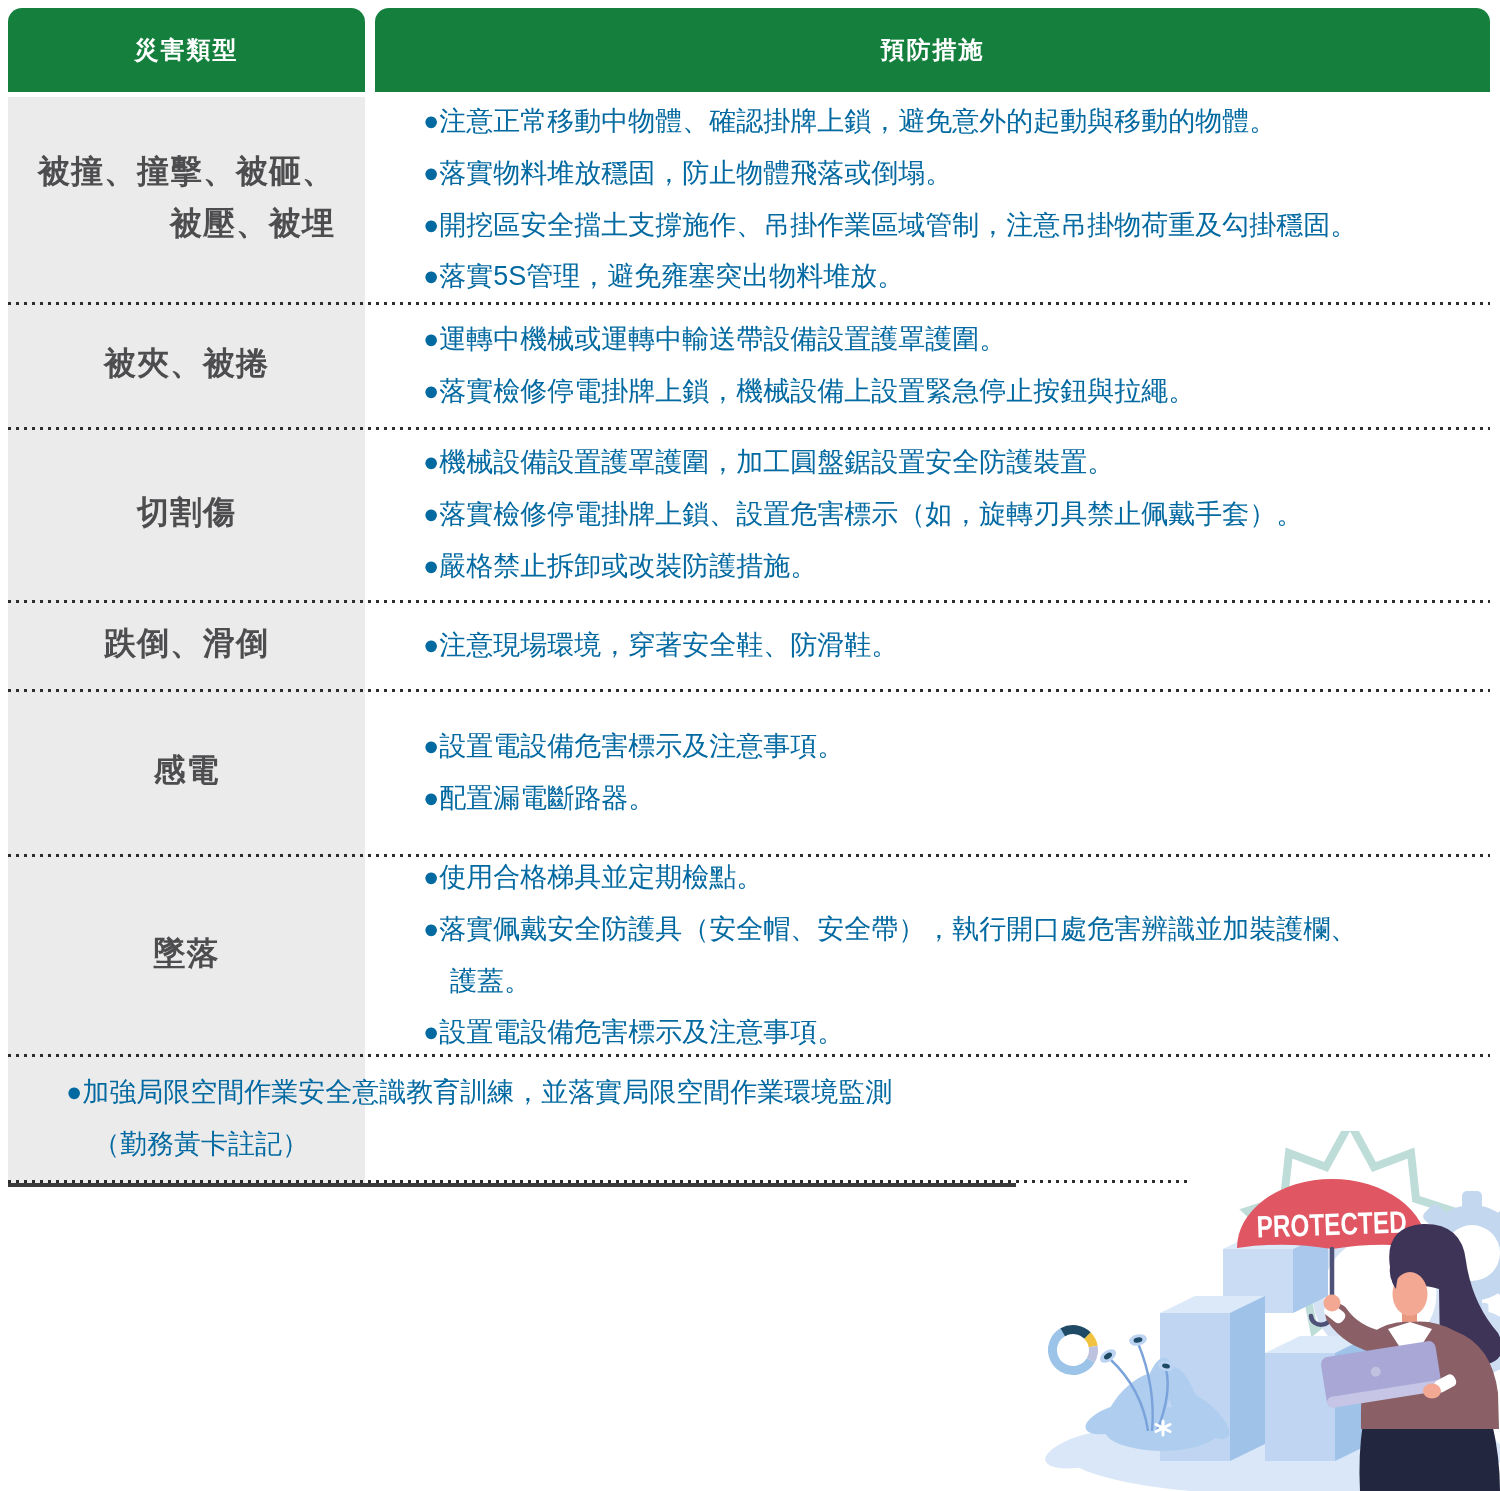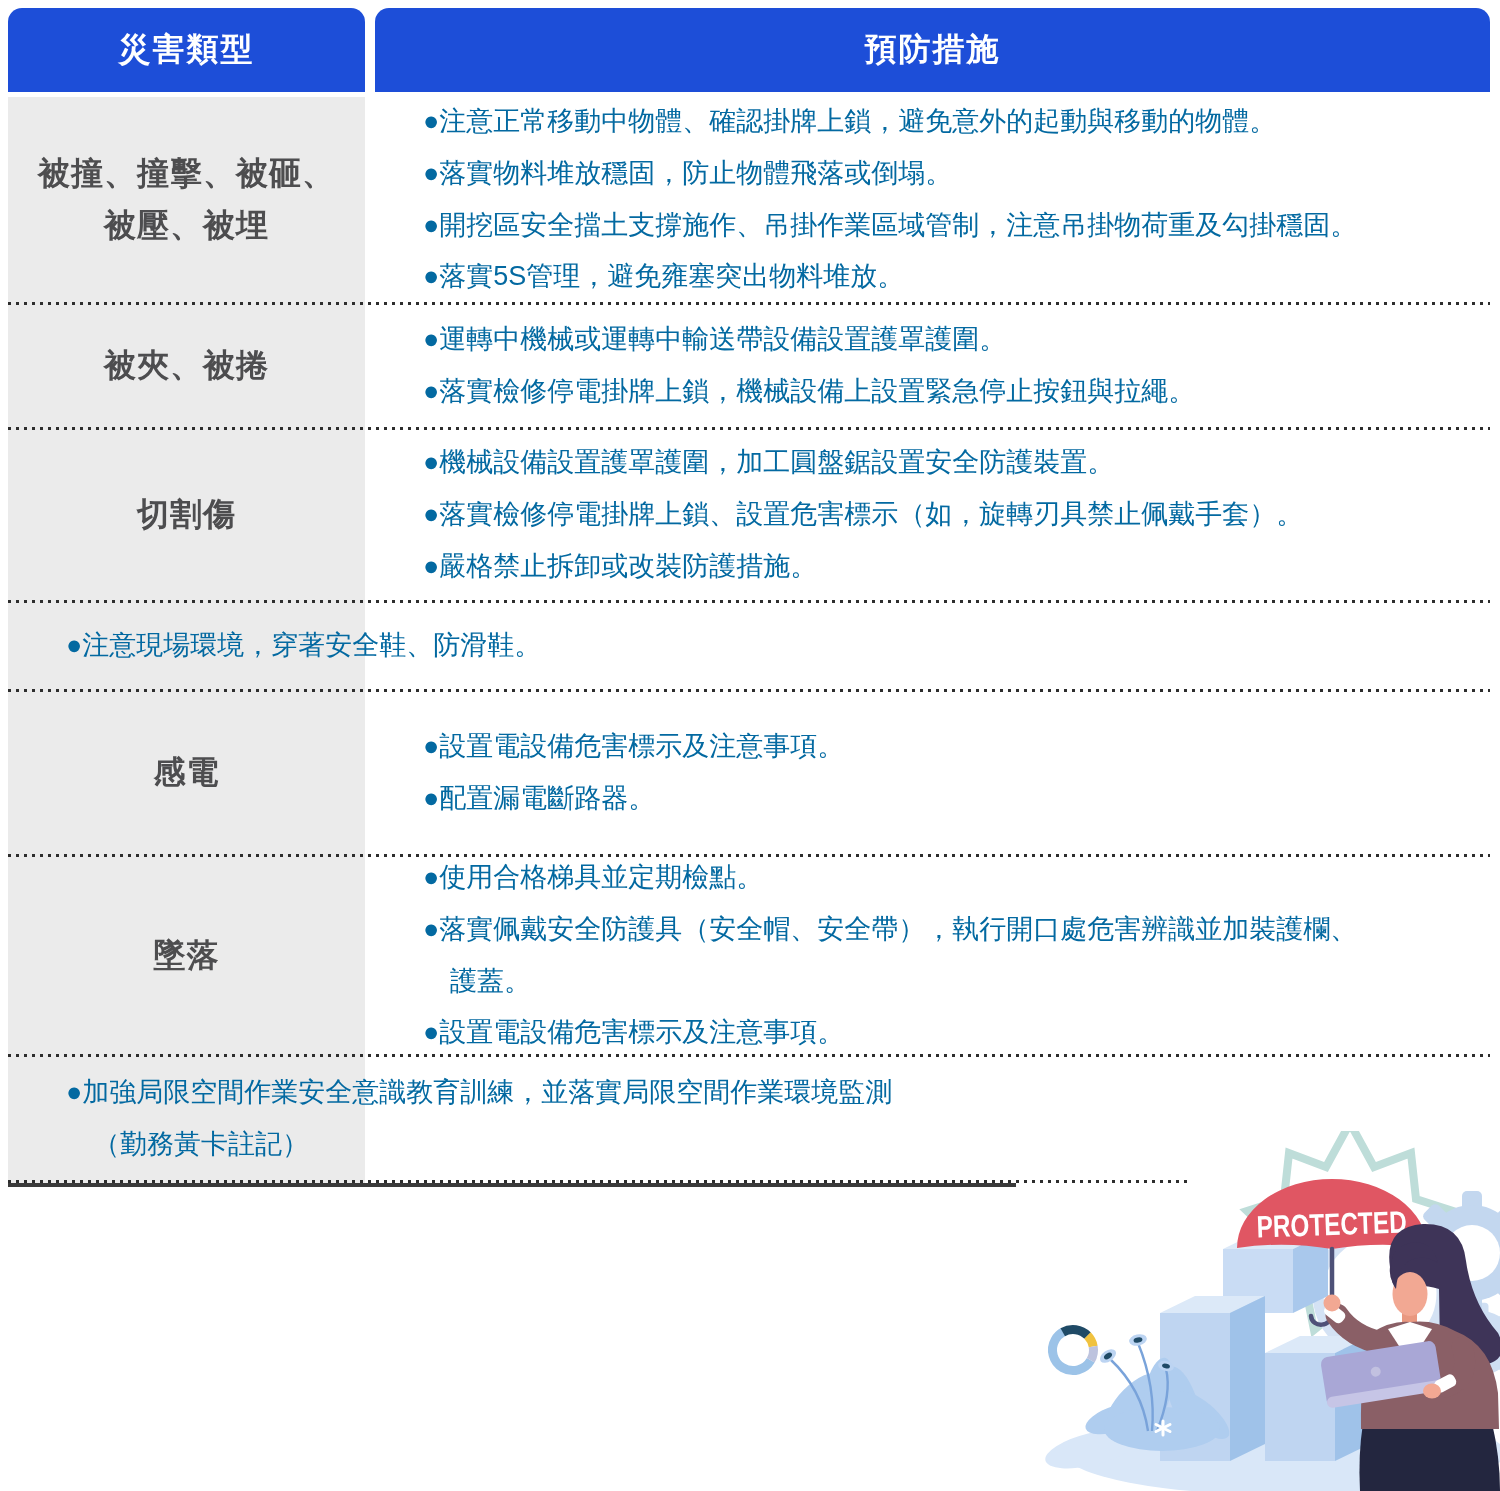--- a/index.html
+++ b/index.html
@@ -12,7 +12,7 @@
   
   .thead{display:flex;gap:10px;height:84px;}
   .th{
-    background:#1d4ed8;color:#fff;font-weight:bold;font-size:32px;
+    background:#15803d;color:#fff;font-weight:bold;font-size:24px;
     display:flex;align-items:center;justify-content:center;
     border-radius:14px 14px 0 0;letter-spacing:2px;font-family:Liberation Serif, serif;
   }

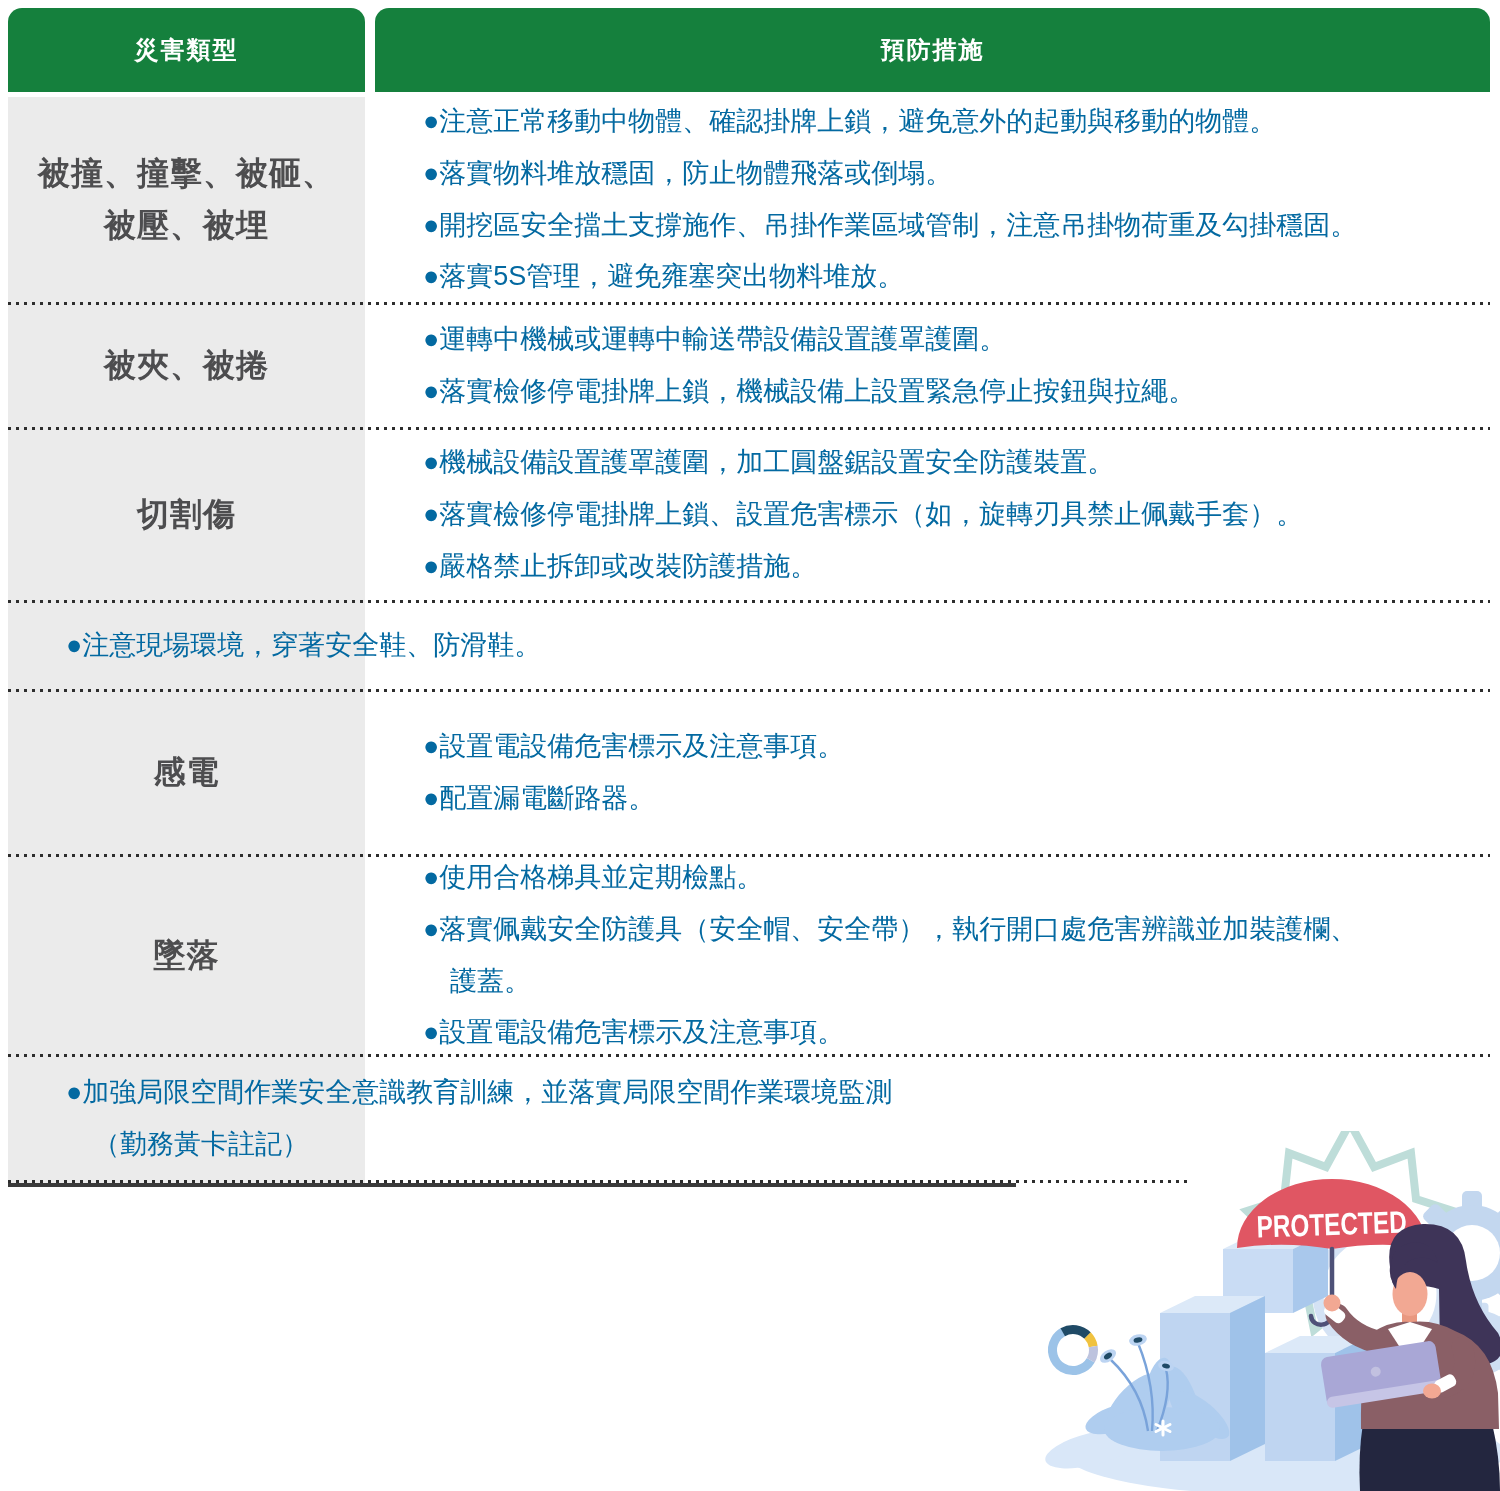--- a/index.html
+++ b/index.html
@@ -24,8 +24,8 @@
   .row{display:flex;position:relative;z-index:1;}
   .cell-type{
     width:357px;flex:none;display:flex;align-items:center;justify-content:center;
-    text-align:center;font-weight:bold;font-size:32px;color:#4D4D4F;
-    line-height:1.62;white-space:pre-line;letter-spacing:1px;
+    text-align:right;font-weight:bold;font-size:32px;color:#4D4D4F;
+    line-height:1.62;white-space:pre-line;letter-spacing:1px;font-family:Liberation Mono, monospace;
   }
   .cell-measures{
     flex:1;display:flex;flex-direction:column;justify-content:center;

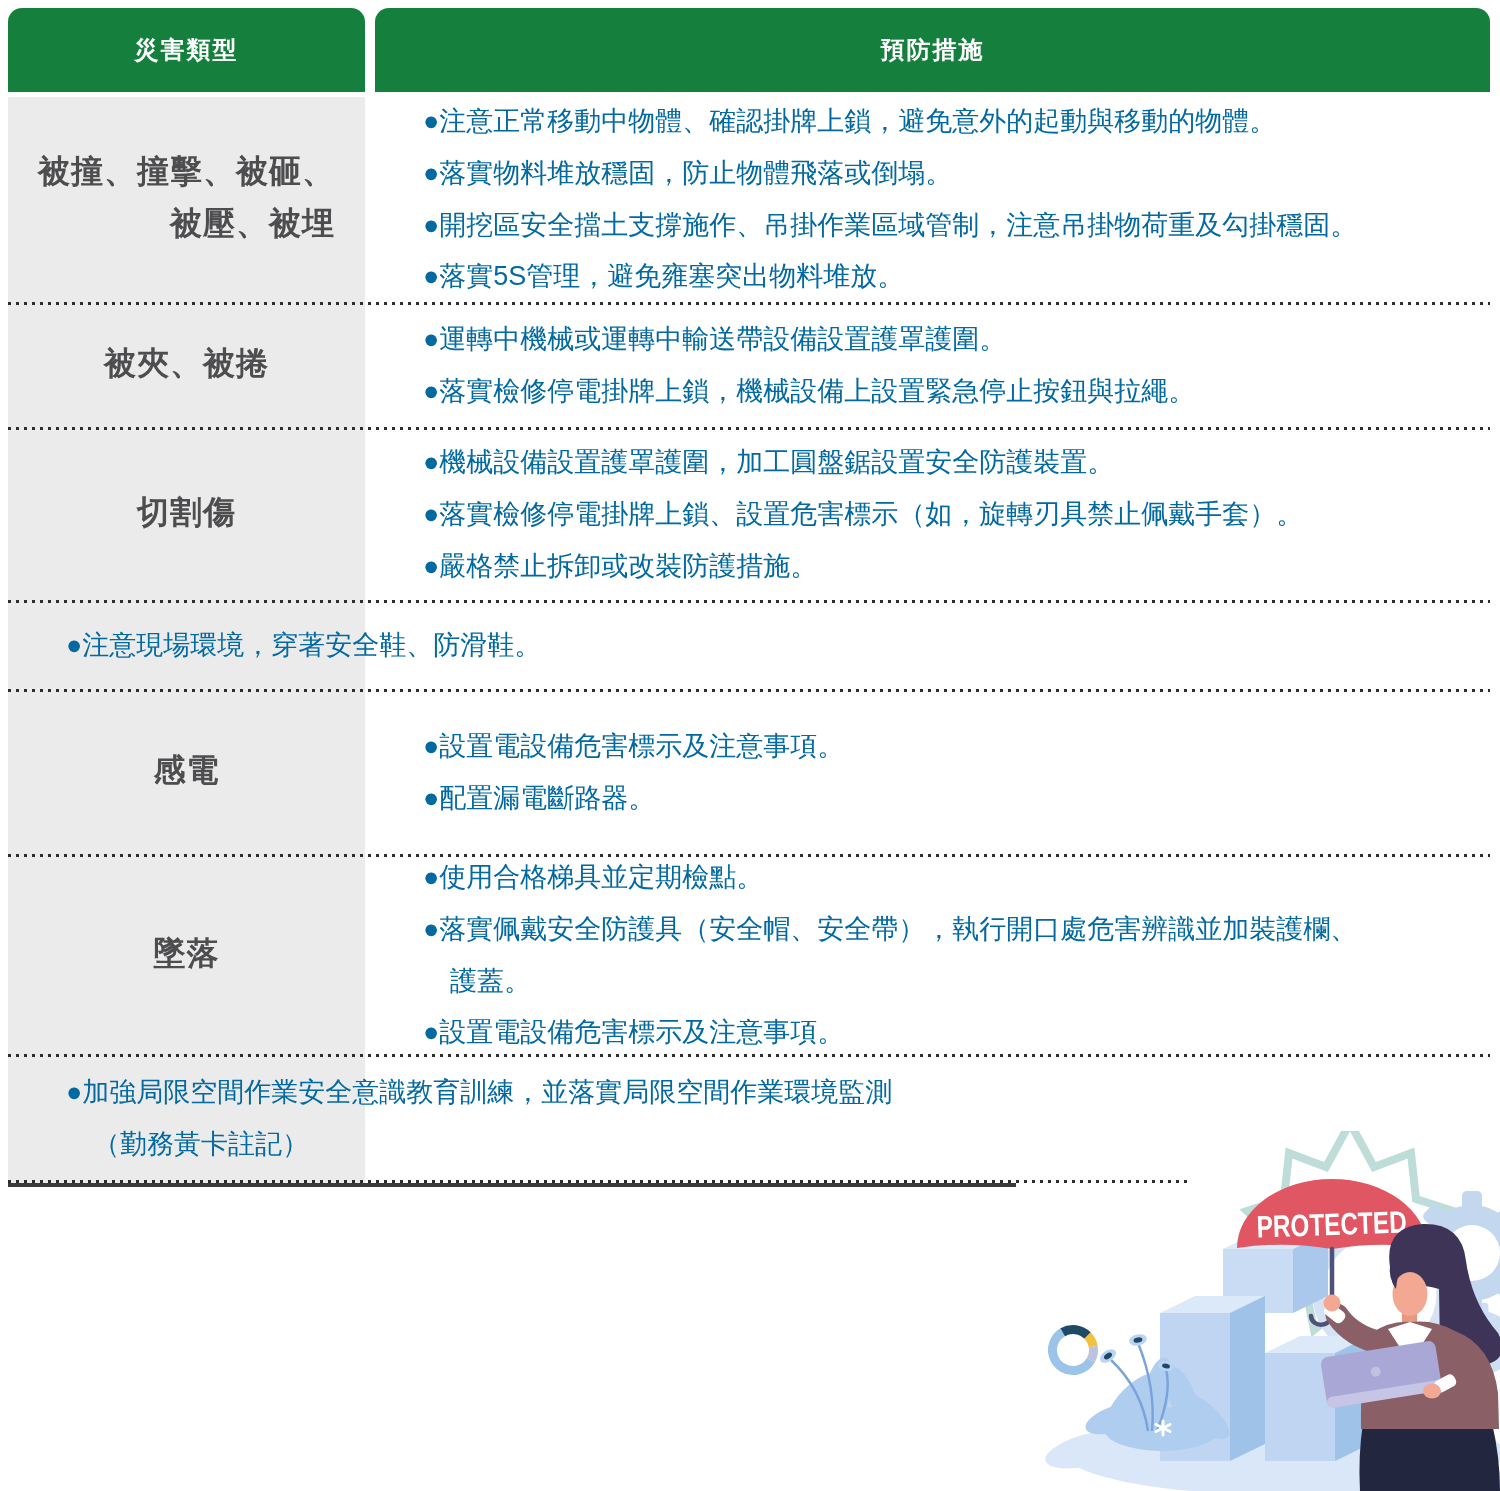--- a/index.html
+++ b/index.html
@@ -90,6 +90,7 @@
     <div class="divider"></div>
 
     <div class="row h86">
+      <div class="cell-type">跌倒、滑倒</div>
       <div class="cell-measures">
         <div class="item">●注意現場環境，穿著安全鞋、防滑鞋。</div>
       </div>

